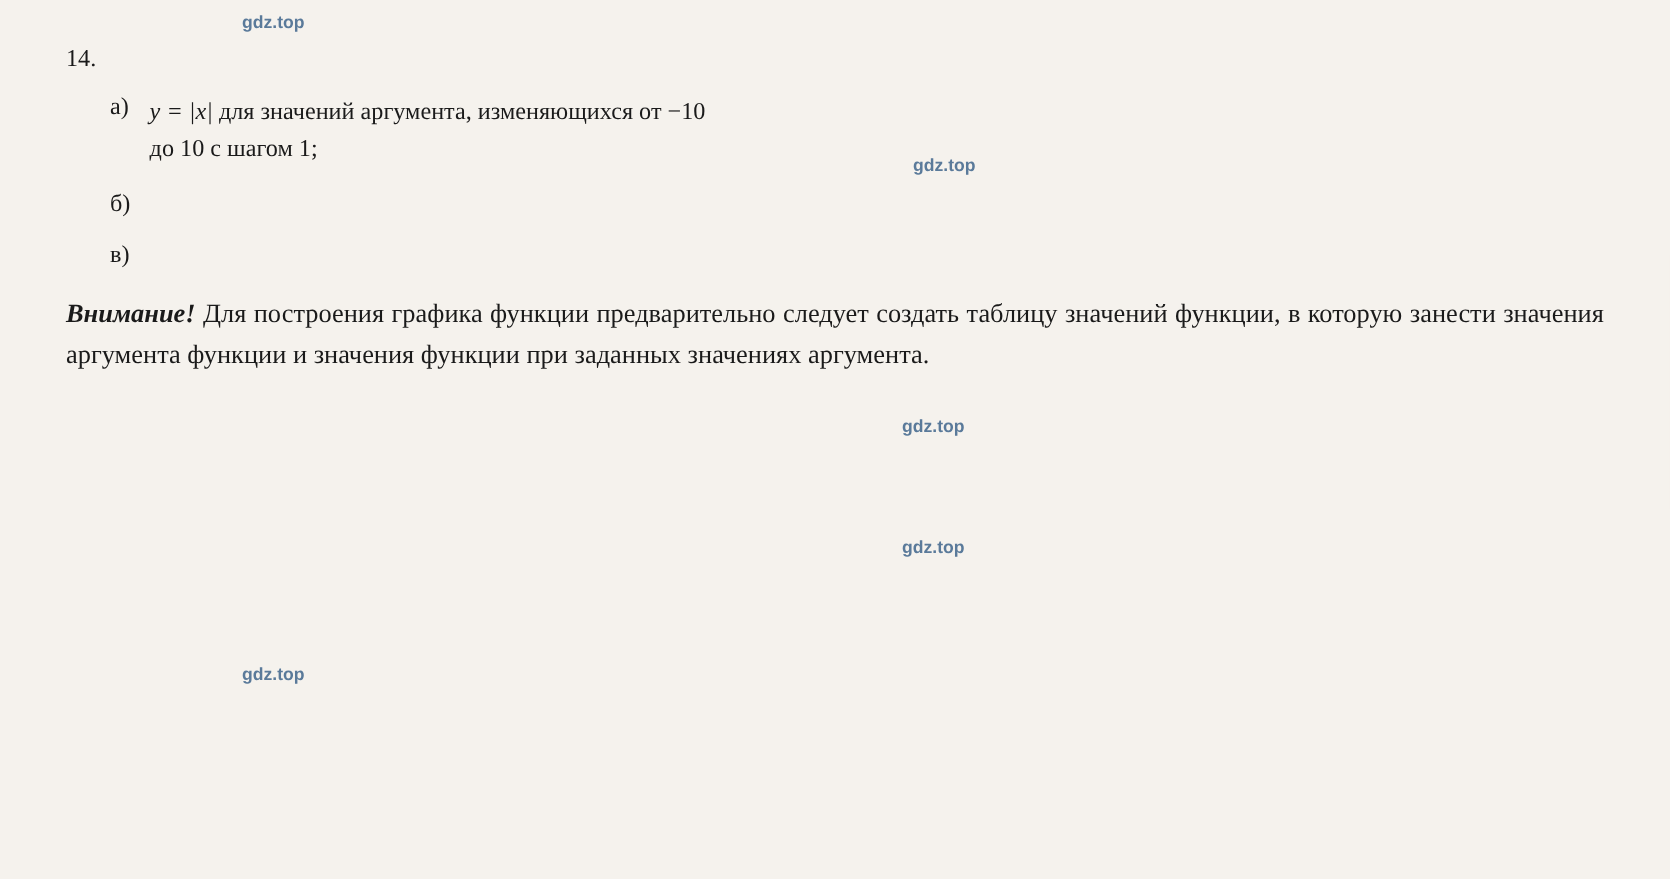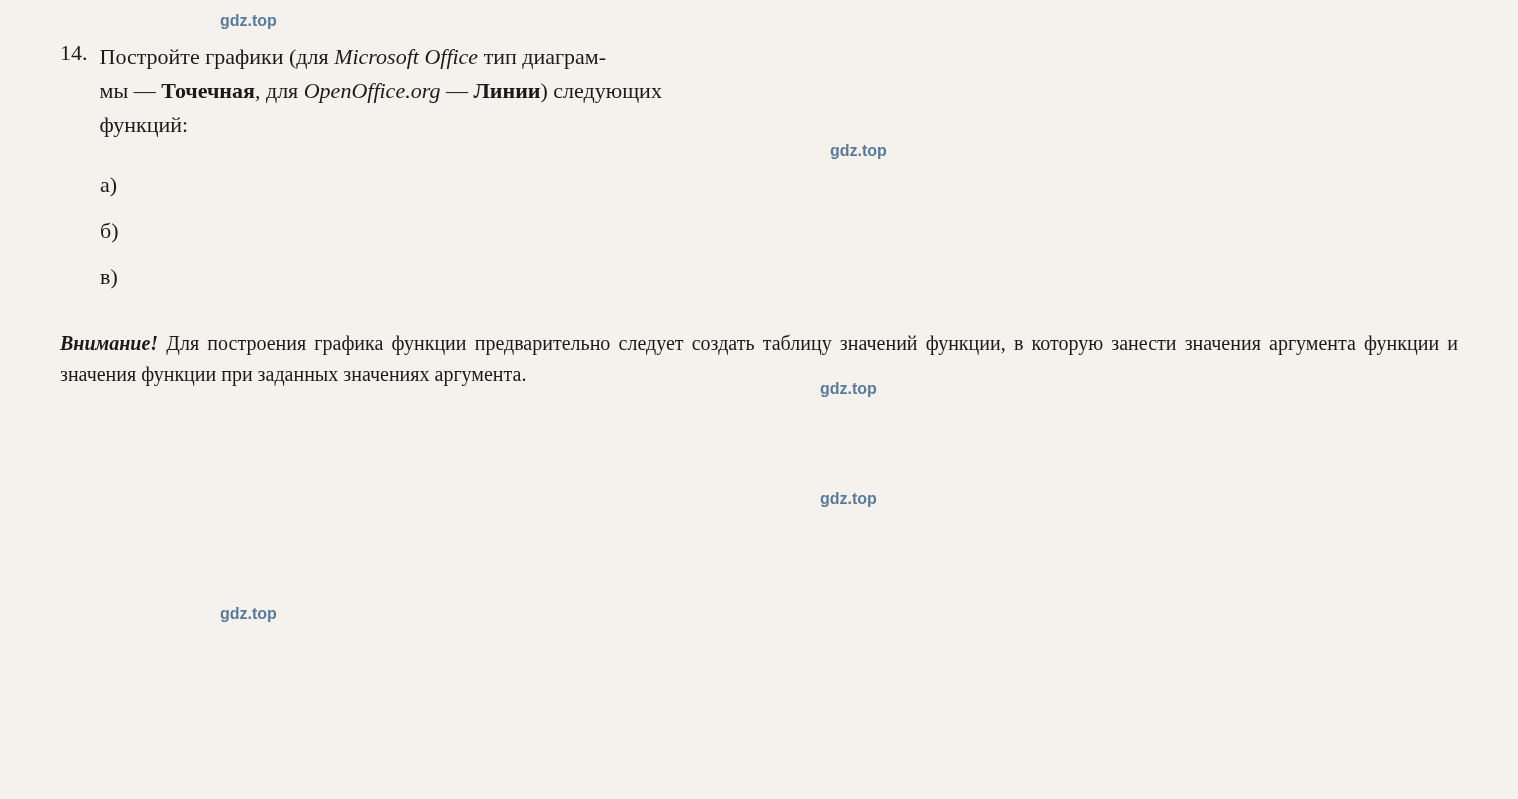--- a/index.html
+++ b/index.html
@@ -38,7 +38,7 @@
     .task-header {
       display: flex;
       gap: 12px;
-      margin-bottom: 16px;
+      margin-bottom: 4px;
     }
 
     .task-number {

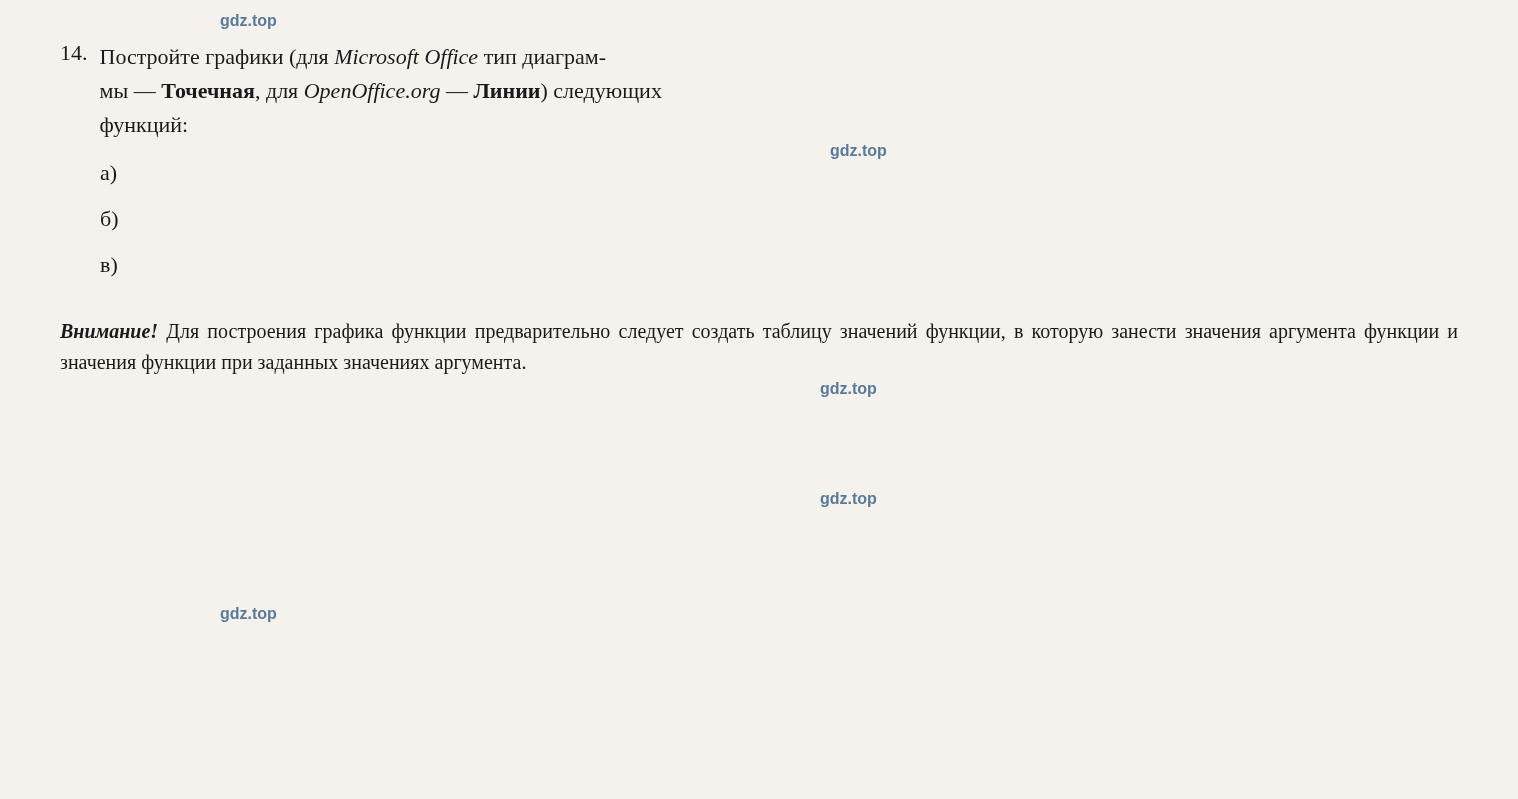--- a/index.html
+++ b/index.html
@@ -132,13 +132,6 @@
 
     <div class="task-header">
       <span class="task-number">14.</span>
-      <div>
-        <span class="task-text">
-          Постройте графики (для <span class="italic">Microsoft</span> <span class="italic">Office</span> тип диаграм-<br>
-          мы — <span class="bold">Точечная</span>, для <span class="italic">OpenOffice.org</span> — <span class="bold">Линии</span>) следующих<br>
-          функций:
-        </span>
-      </div>
     </div>
 
     <div class="sub-items">

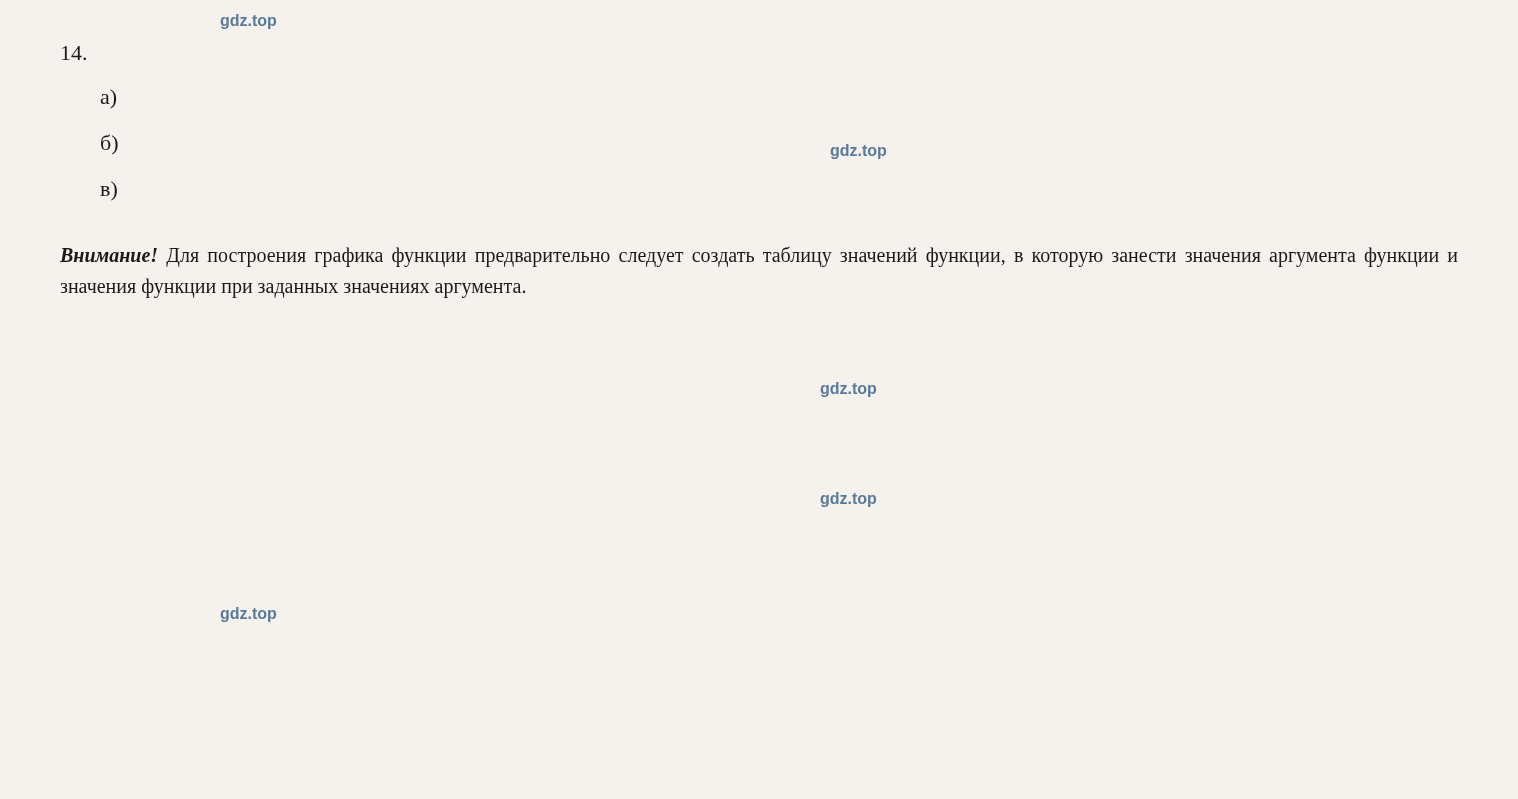--- a/index.html
+++ b/index.html
@@ -138,6 +138,10 @@
 
       <div class="sub-item">
         <span class="sub-label">а)</span>
+        <div class="sub-content">
+          <span class="math">y = |x|</span> для значений аргумента, изменяющихся от −10<br>
+          до 10 с шагом 1;
+        </div>
       </div>
 
       <div class="sub-item">

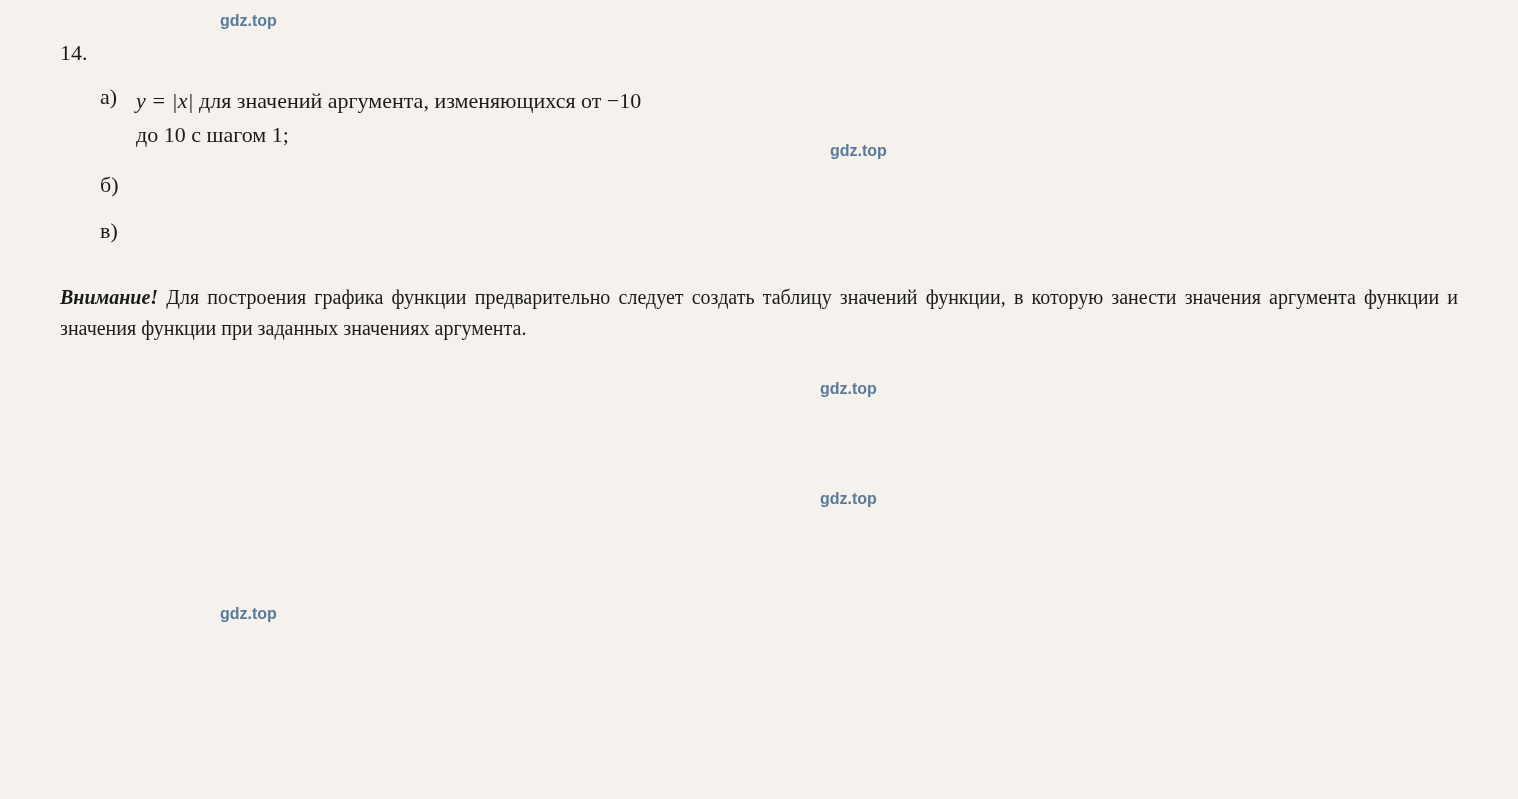--- a/index.html
+++ b/index.html
@@ -92,8 +92,8 @@
     }
 
     .attention-block {
-      margin-top: 38px;
-      font-size: 20px;
+      margin-top: 24px;
+      font-size: 24px;
       line-height: 1.55;
       text-align: justify;
     }

